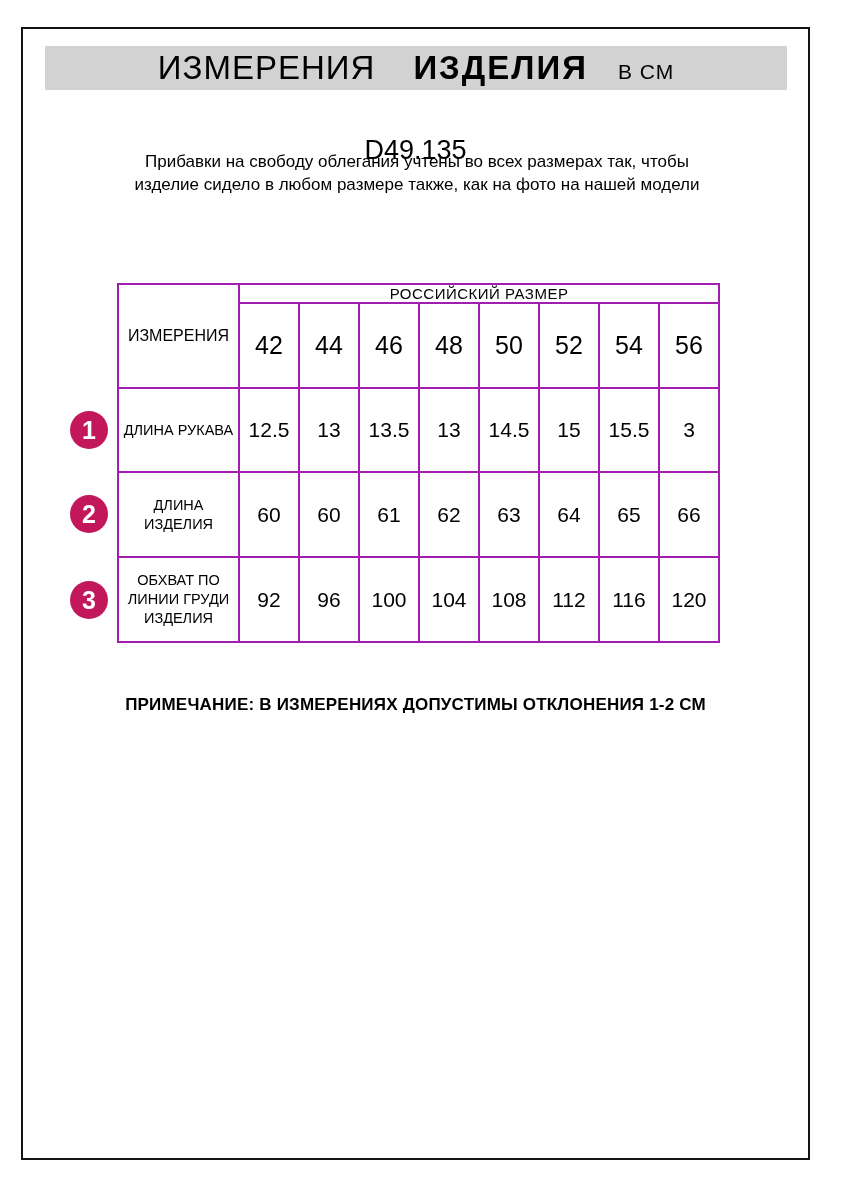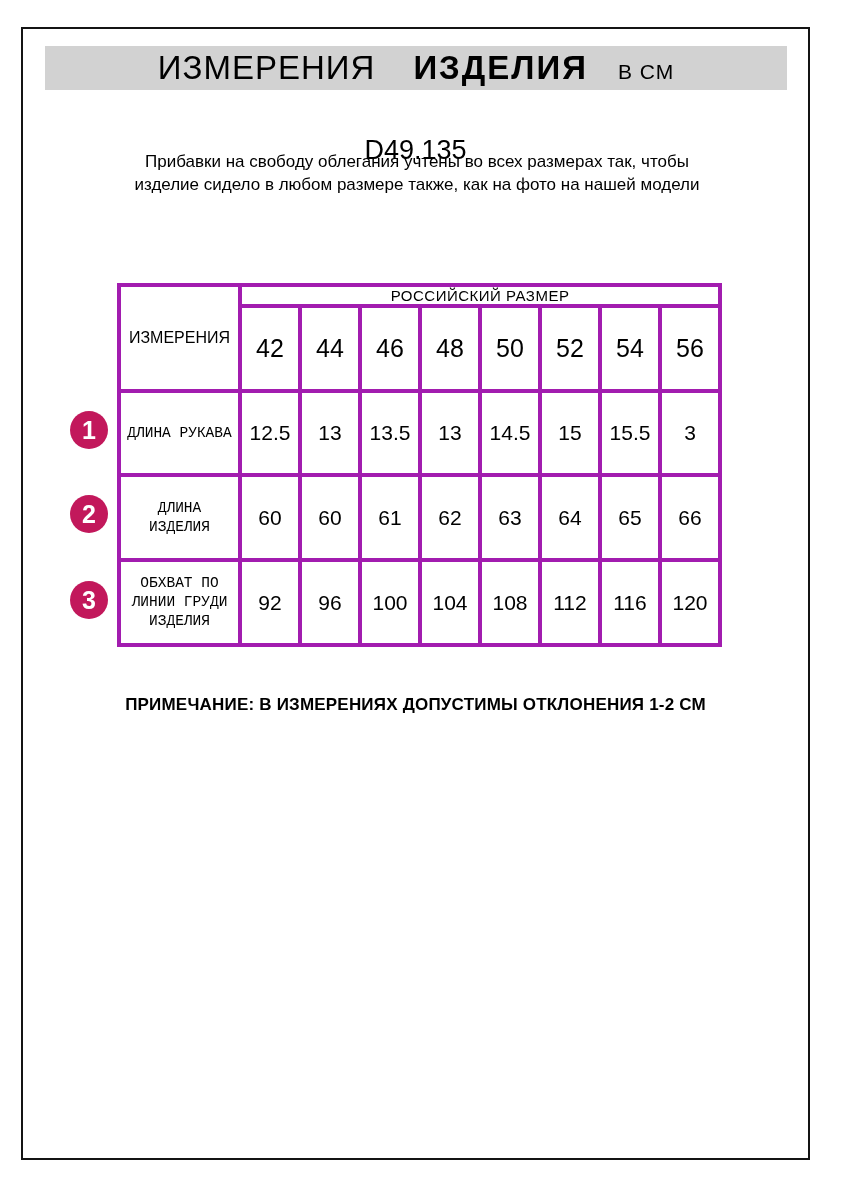--- a/index.html
+++ b/index.html
@@ -36,7 +36,7 @@
     border-collapse:collapse; table-layout:fixed; width:601px;
   }
   .size-table th, .size-table td {
-    border:4px solid #a21caf; text-align:center; vertical-align:middle;
+    border:2px solid #a21caf; text-align:center; vertical-align:middle;
     padding:0; font-weight:400; background:#fff;
   }
   .group-h  { height:18px; font-size:15px; font-weight:400; letter-spacing:0.5px; }

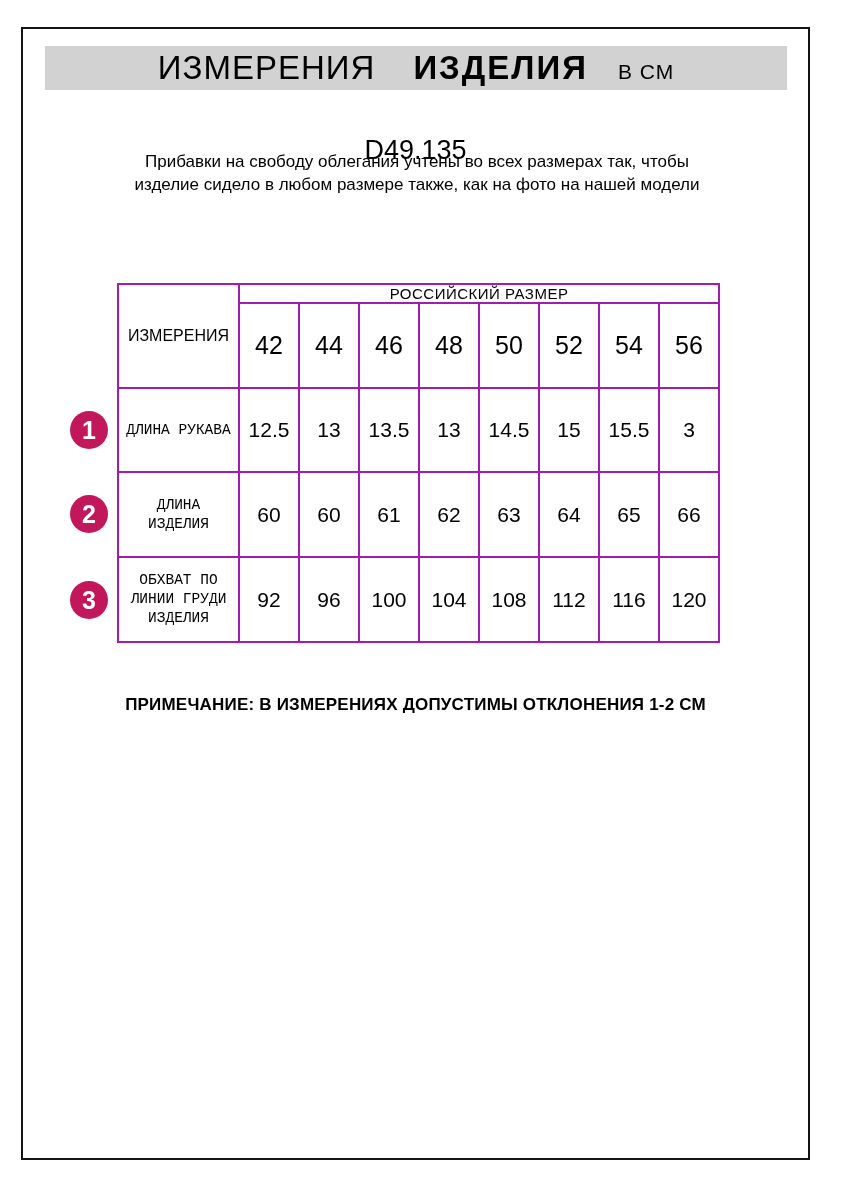--- a/index.html
+++ b/index.html
@@ -46,7 +46,7 @@
   tr.r2 { height:85px; }
   tr.r3 { height:85px; }
   .row-label { font-size:14.5px; line-height:19px; padding:0 4px; }
-  .row-label .lbl-inner { display:block; margin:0 auto;font-family:Liberation Mono, monospace; }
+  .row-label .lbl-inner { display:block; margin:0 auto; }
   .lbl-w1 { white-space:nowrap; }
   .lbl-w2 { width:78px; }
   .lbl-w3 { width:104px; }

